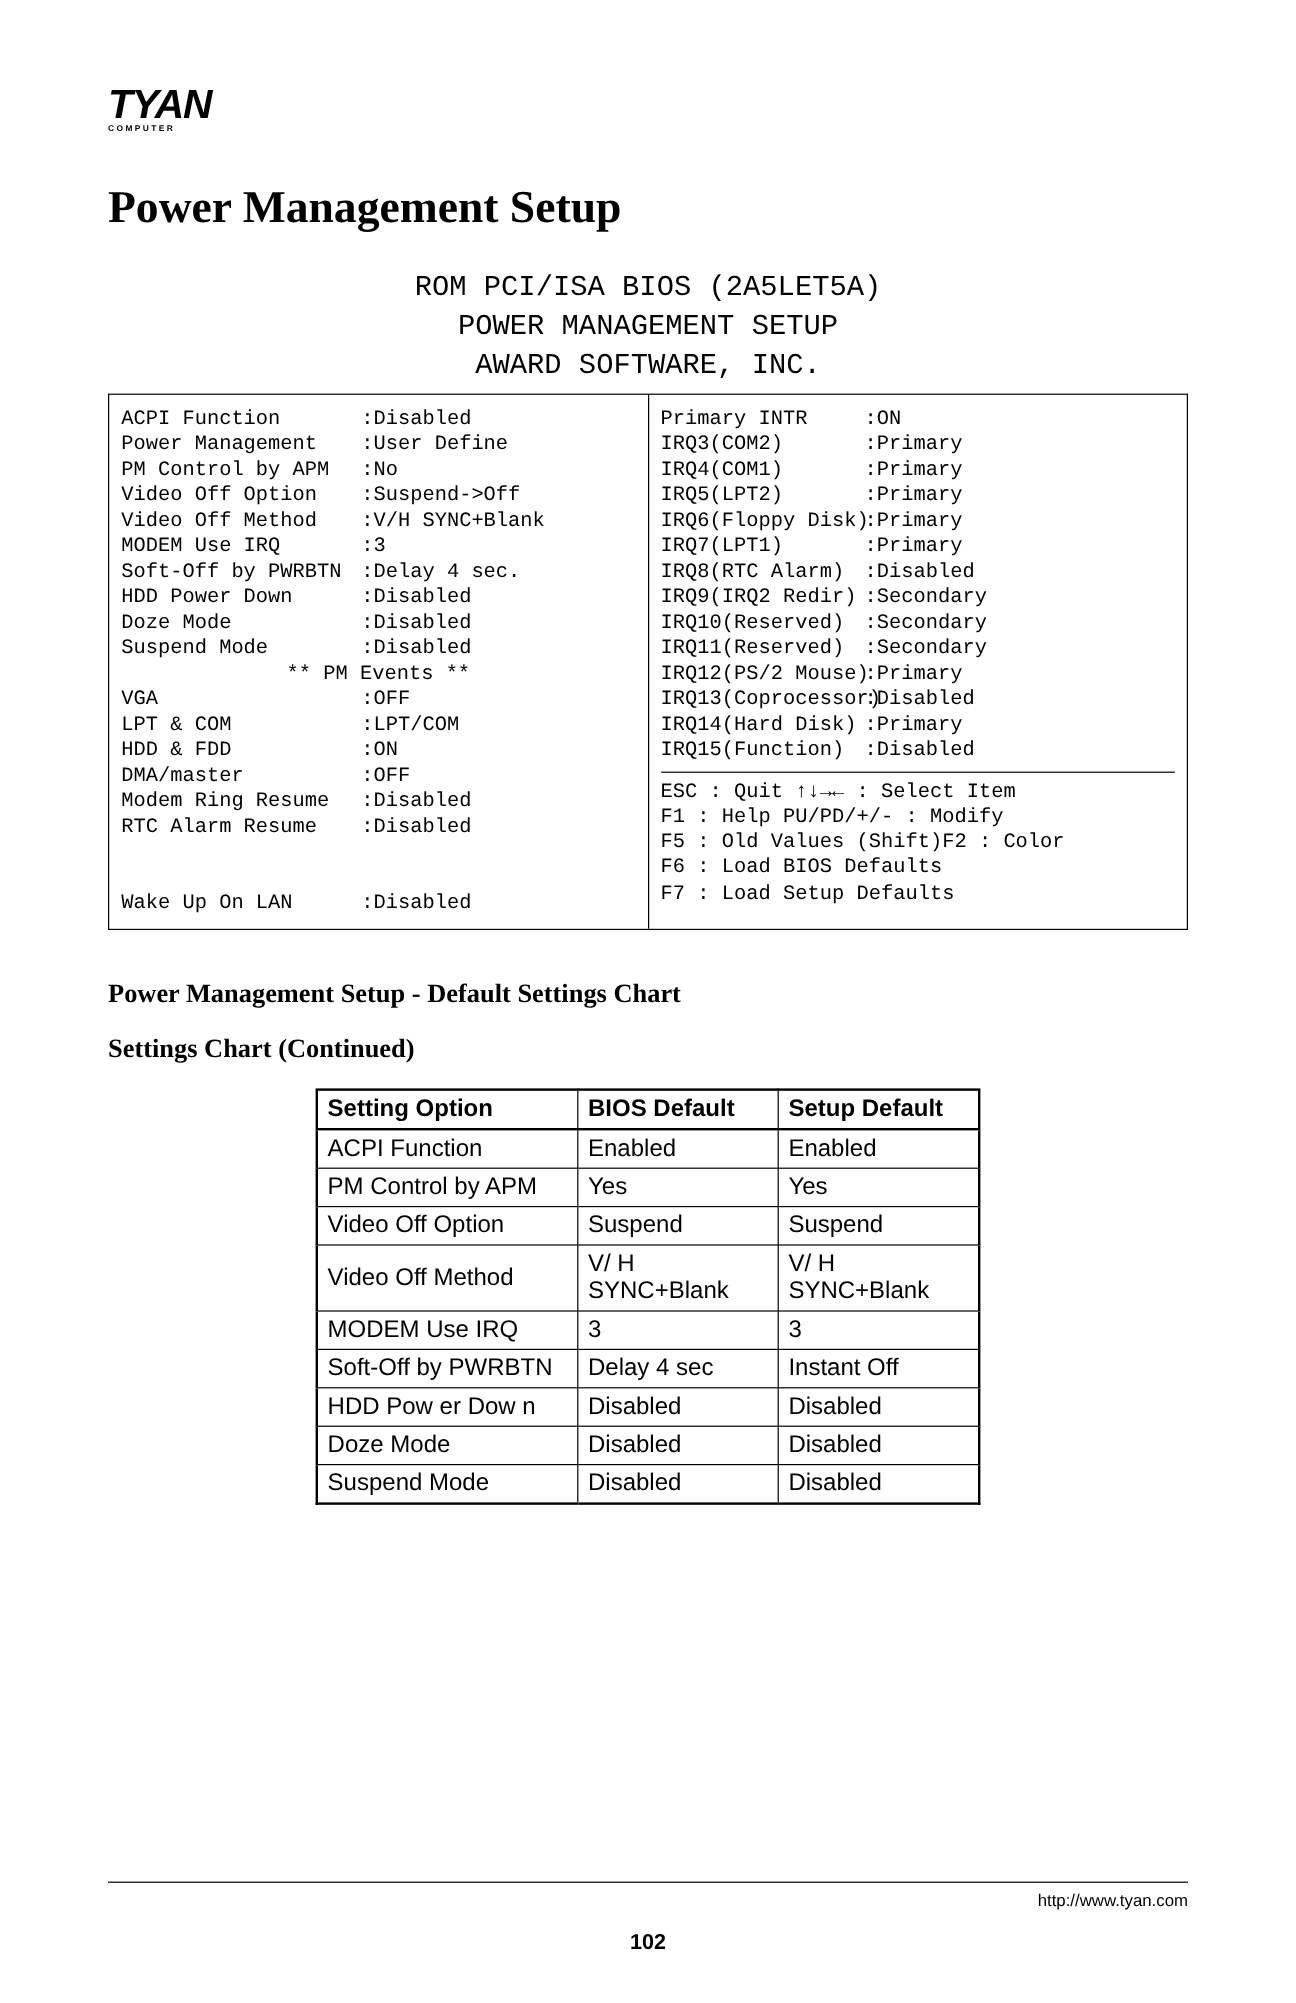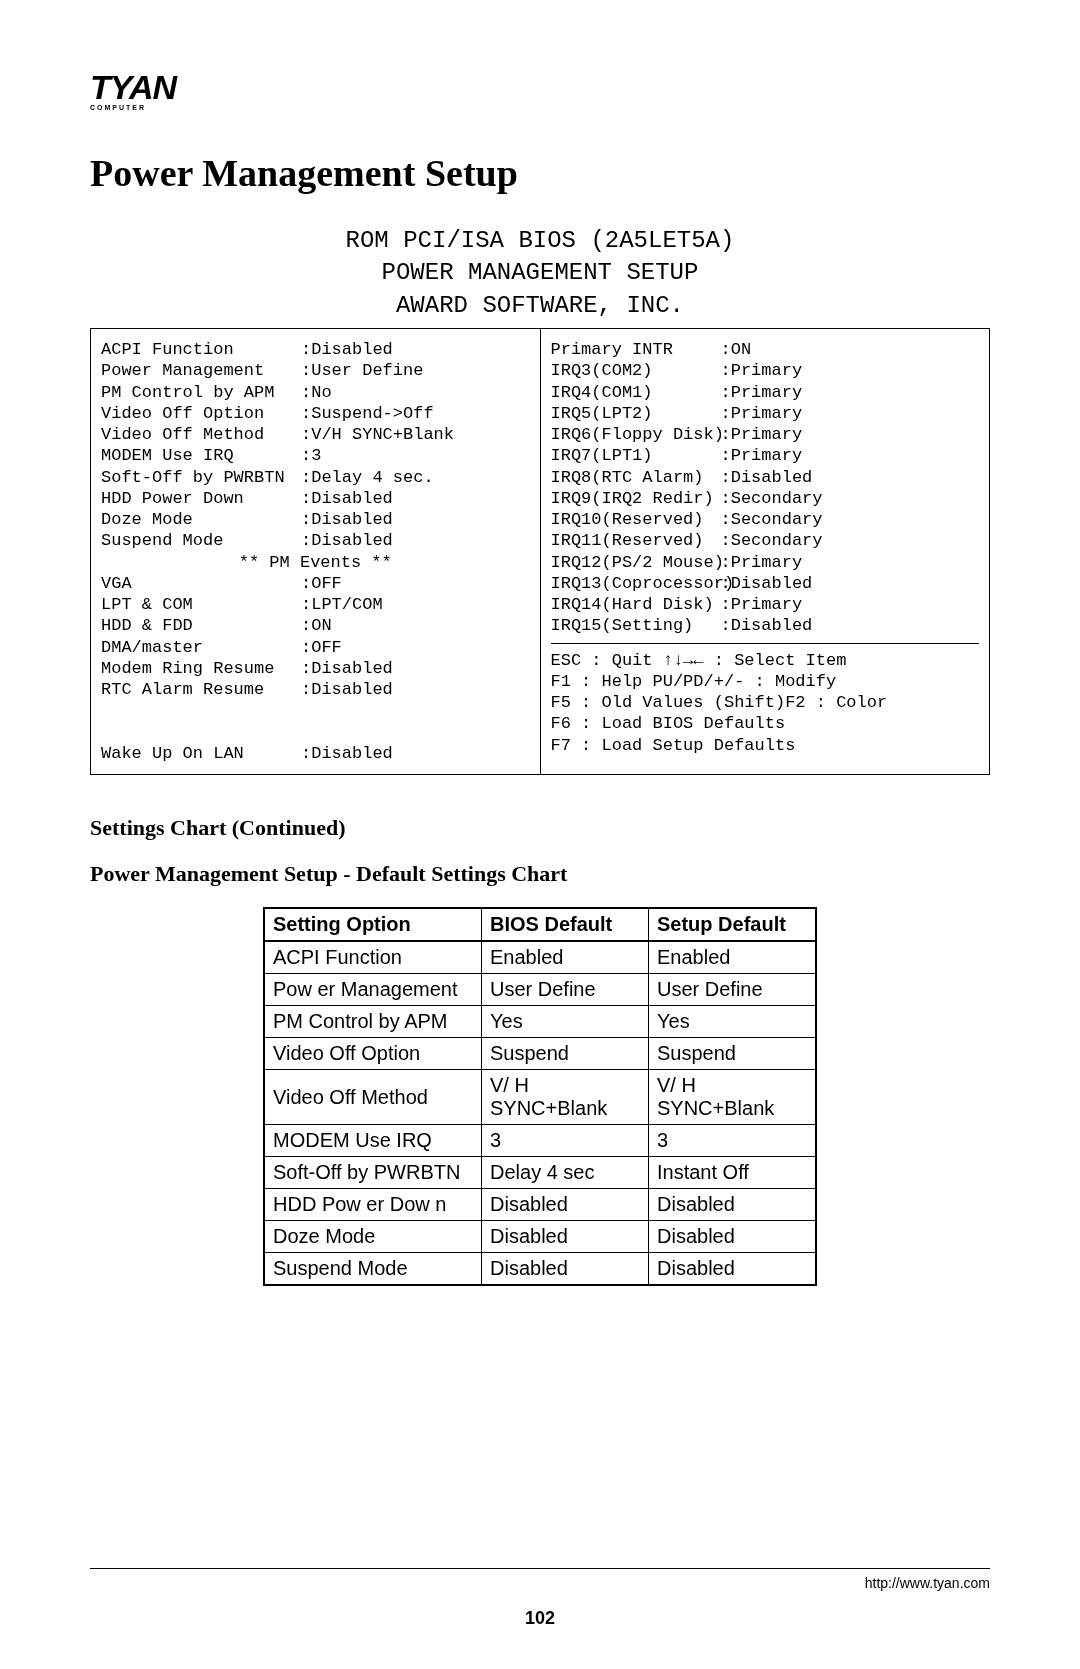--- a/index.html
+++ b/index.html
@@ -310,7 +310,7 @@
             <span>Primary</span>
           </div>
           <div class="bios-row">
-            <span class="right-label">IRQ15(Setting)</span>
+            <span class="right-label">IRQ15(Function)</span>
             <span>: </span>
             <span>Disabled</span>
           </div>

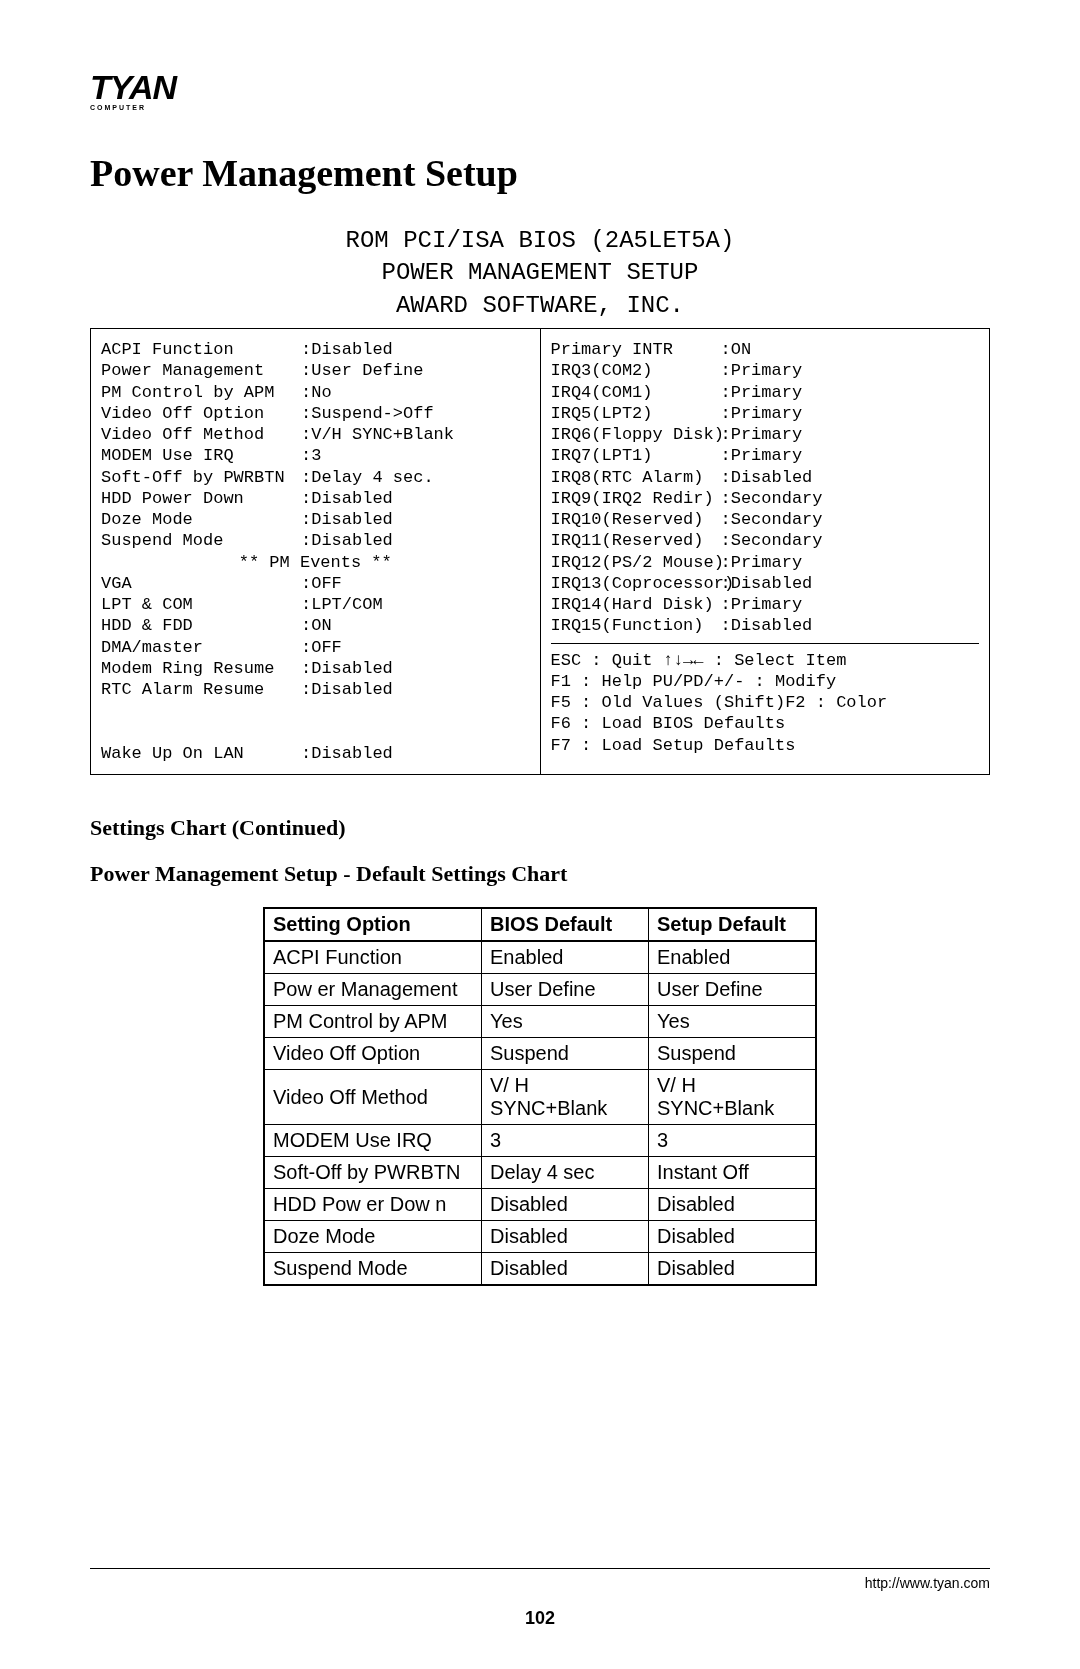--- a/index.html
+++ b/index.html
@@ -325,8 +325,8 @@
     </div>
   </div>
 
+  <div class="section-sub">Power Management Setup - Default Settings Chart</div>
   <div class="section-sub">Settings Chart (Continued)</div>
-  <div class="section-sub">Power Management Setup - Default Settings Chart</div>
 
   <div class="table-wrap">
     <table class="settings">

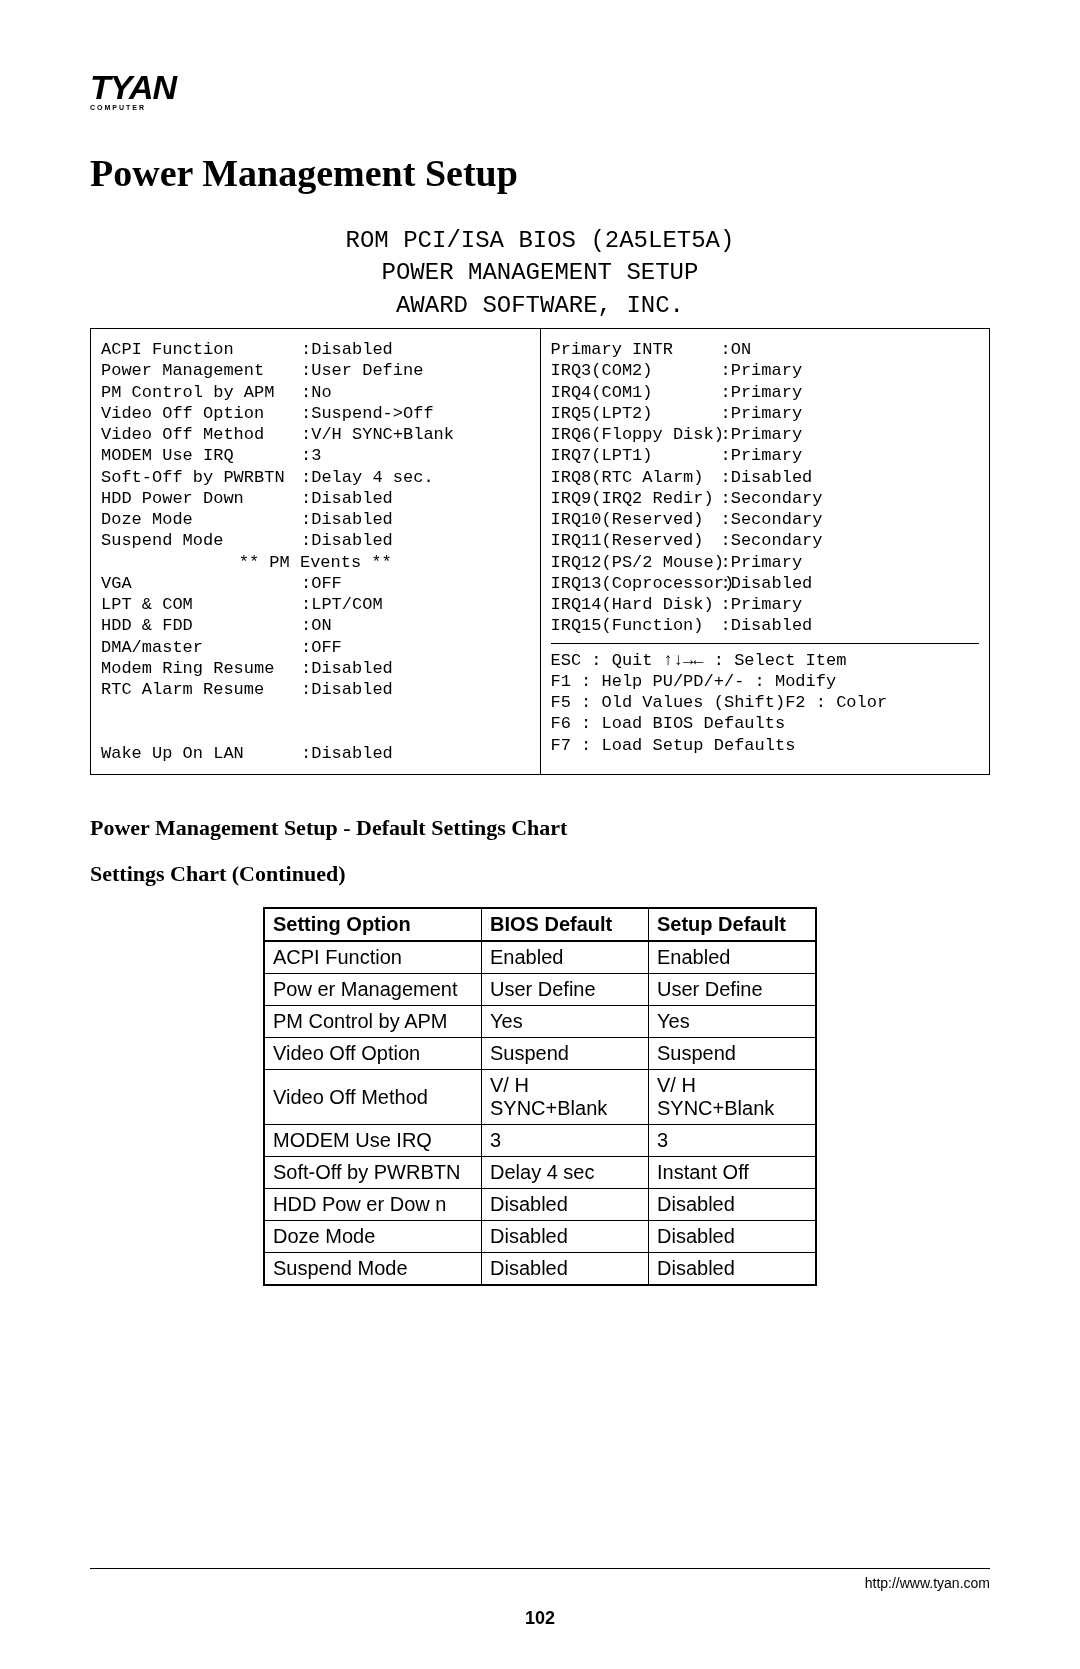--- a/index.html
+++ b/index.html
@@ -344,11 +344,6 @@
             <td>Enabled</td>
           </tr>
           <tr>
-            <td>Pow er Management</td>
-            <td>User Define</td>
-            <td>User Define</td>
-          </tr>
-          <tr>
             <td>PM Control by APM</td>
             <td>Yes</td>
             <td>Yes</td>

